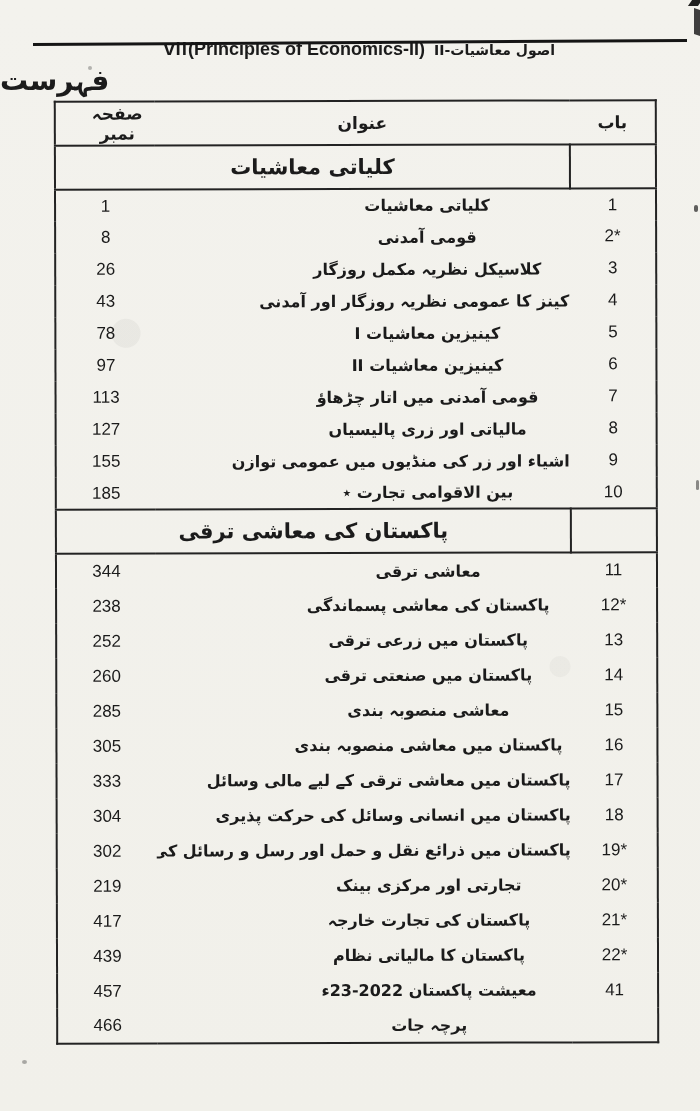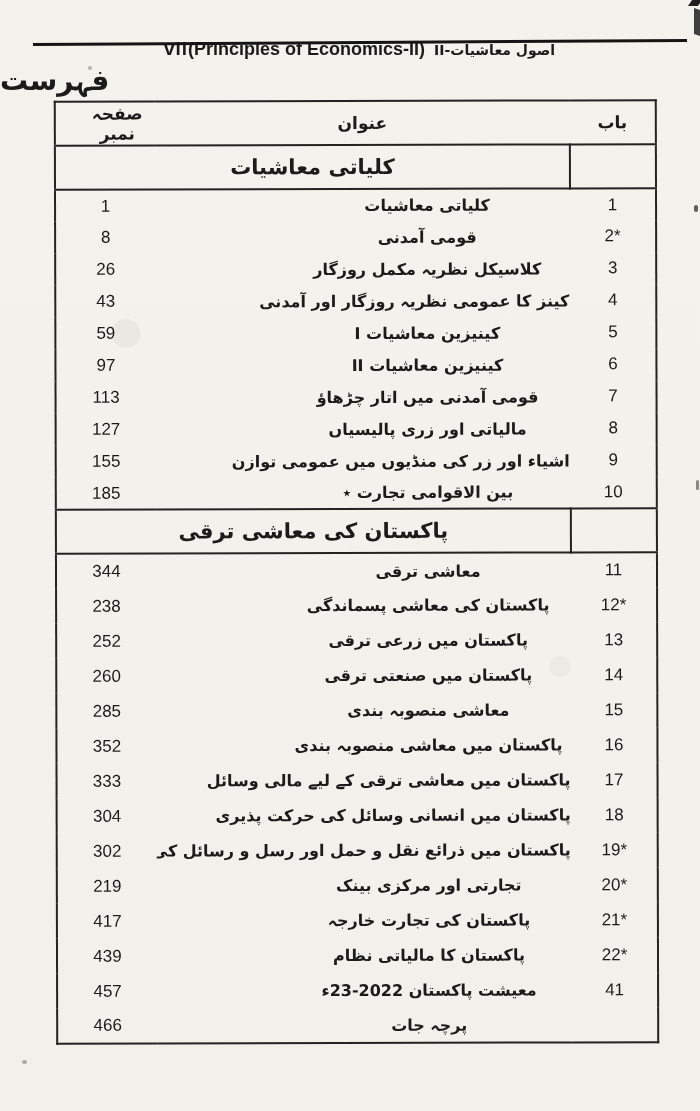--- a/index.html
+++ b/index.html
@@ -143,7 +143,7 @@
           <td class="cell-chapter">4</td>
         </tr>
         <tr class="toc-row">
-          <td class="cell-page">59</td>
+          <td class="cell-page">78</td>
           <td class="cell-title" dir="rtl">کینیزین معاشیات I</td>
           <td class="cell-chapter">5</td>
         </tr>

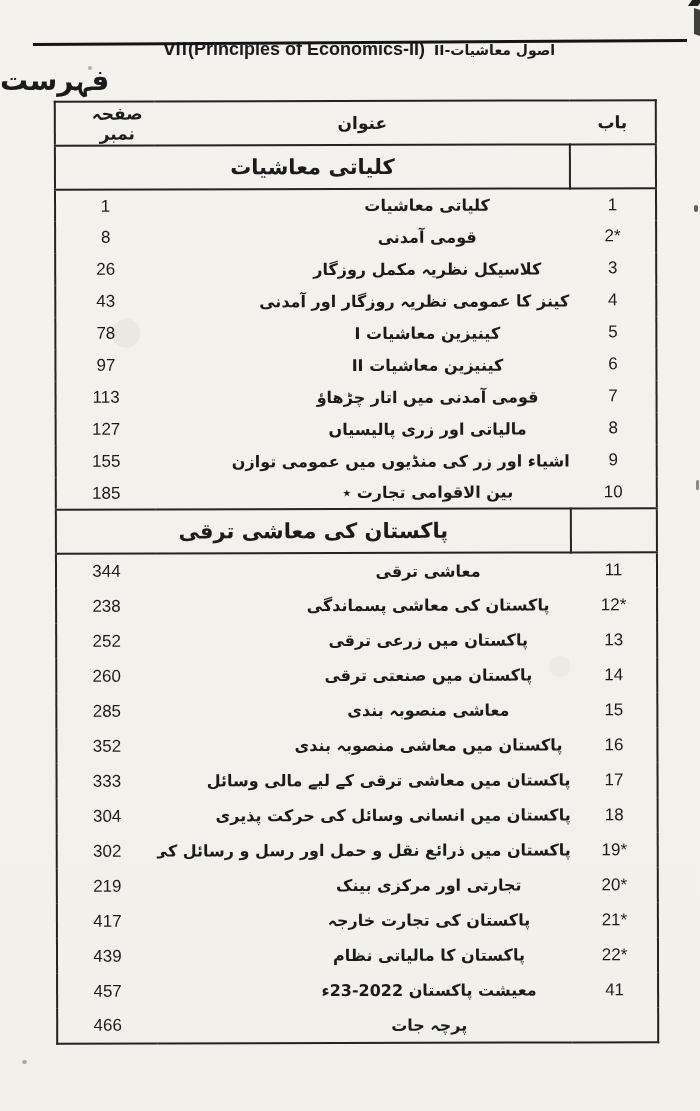--- a/index.html
+++ b/index.html
@@ -202,7 +202,7 @@
           <td class="cell-chapter">15</td>
         </tr>
         <tr class="toc-row tall">
-          <td class="cell-page">352</td>
+          <td class="cell-page">305</td>
           <td class="cell-title" dir="rtl">پاکستان میں معاشی منصوبہ بندی</td>
           <td class="cell-chapter">16</td>
         </tr>

